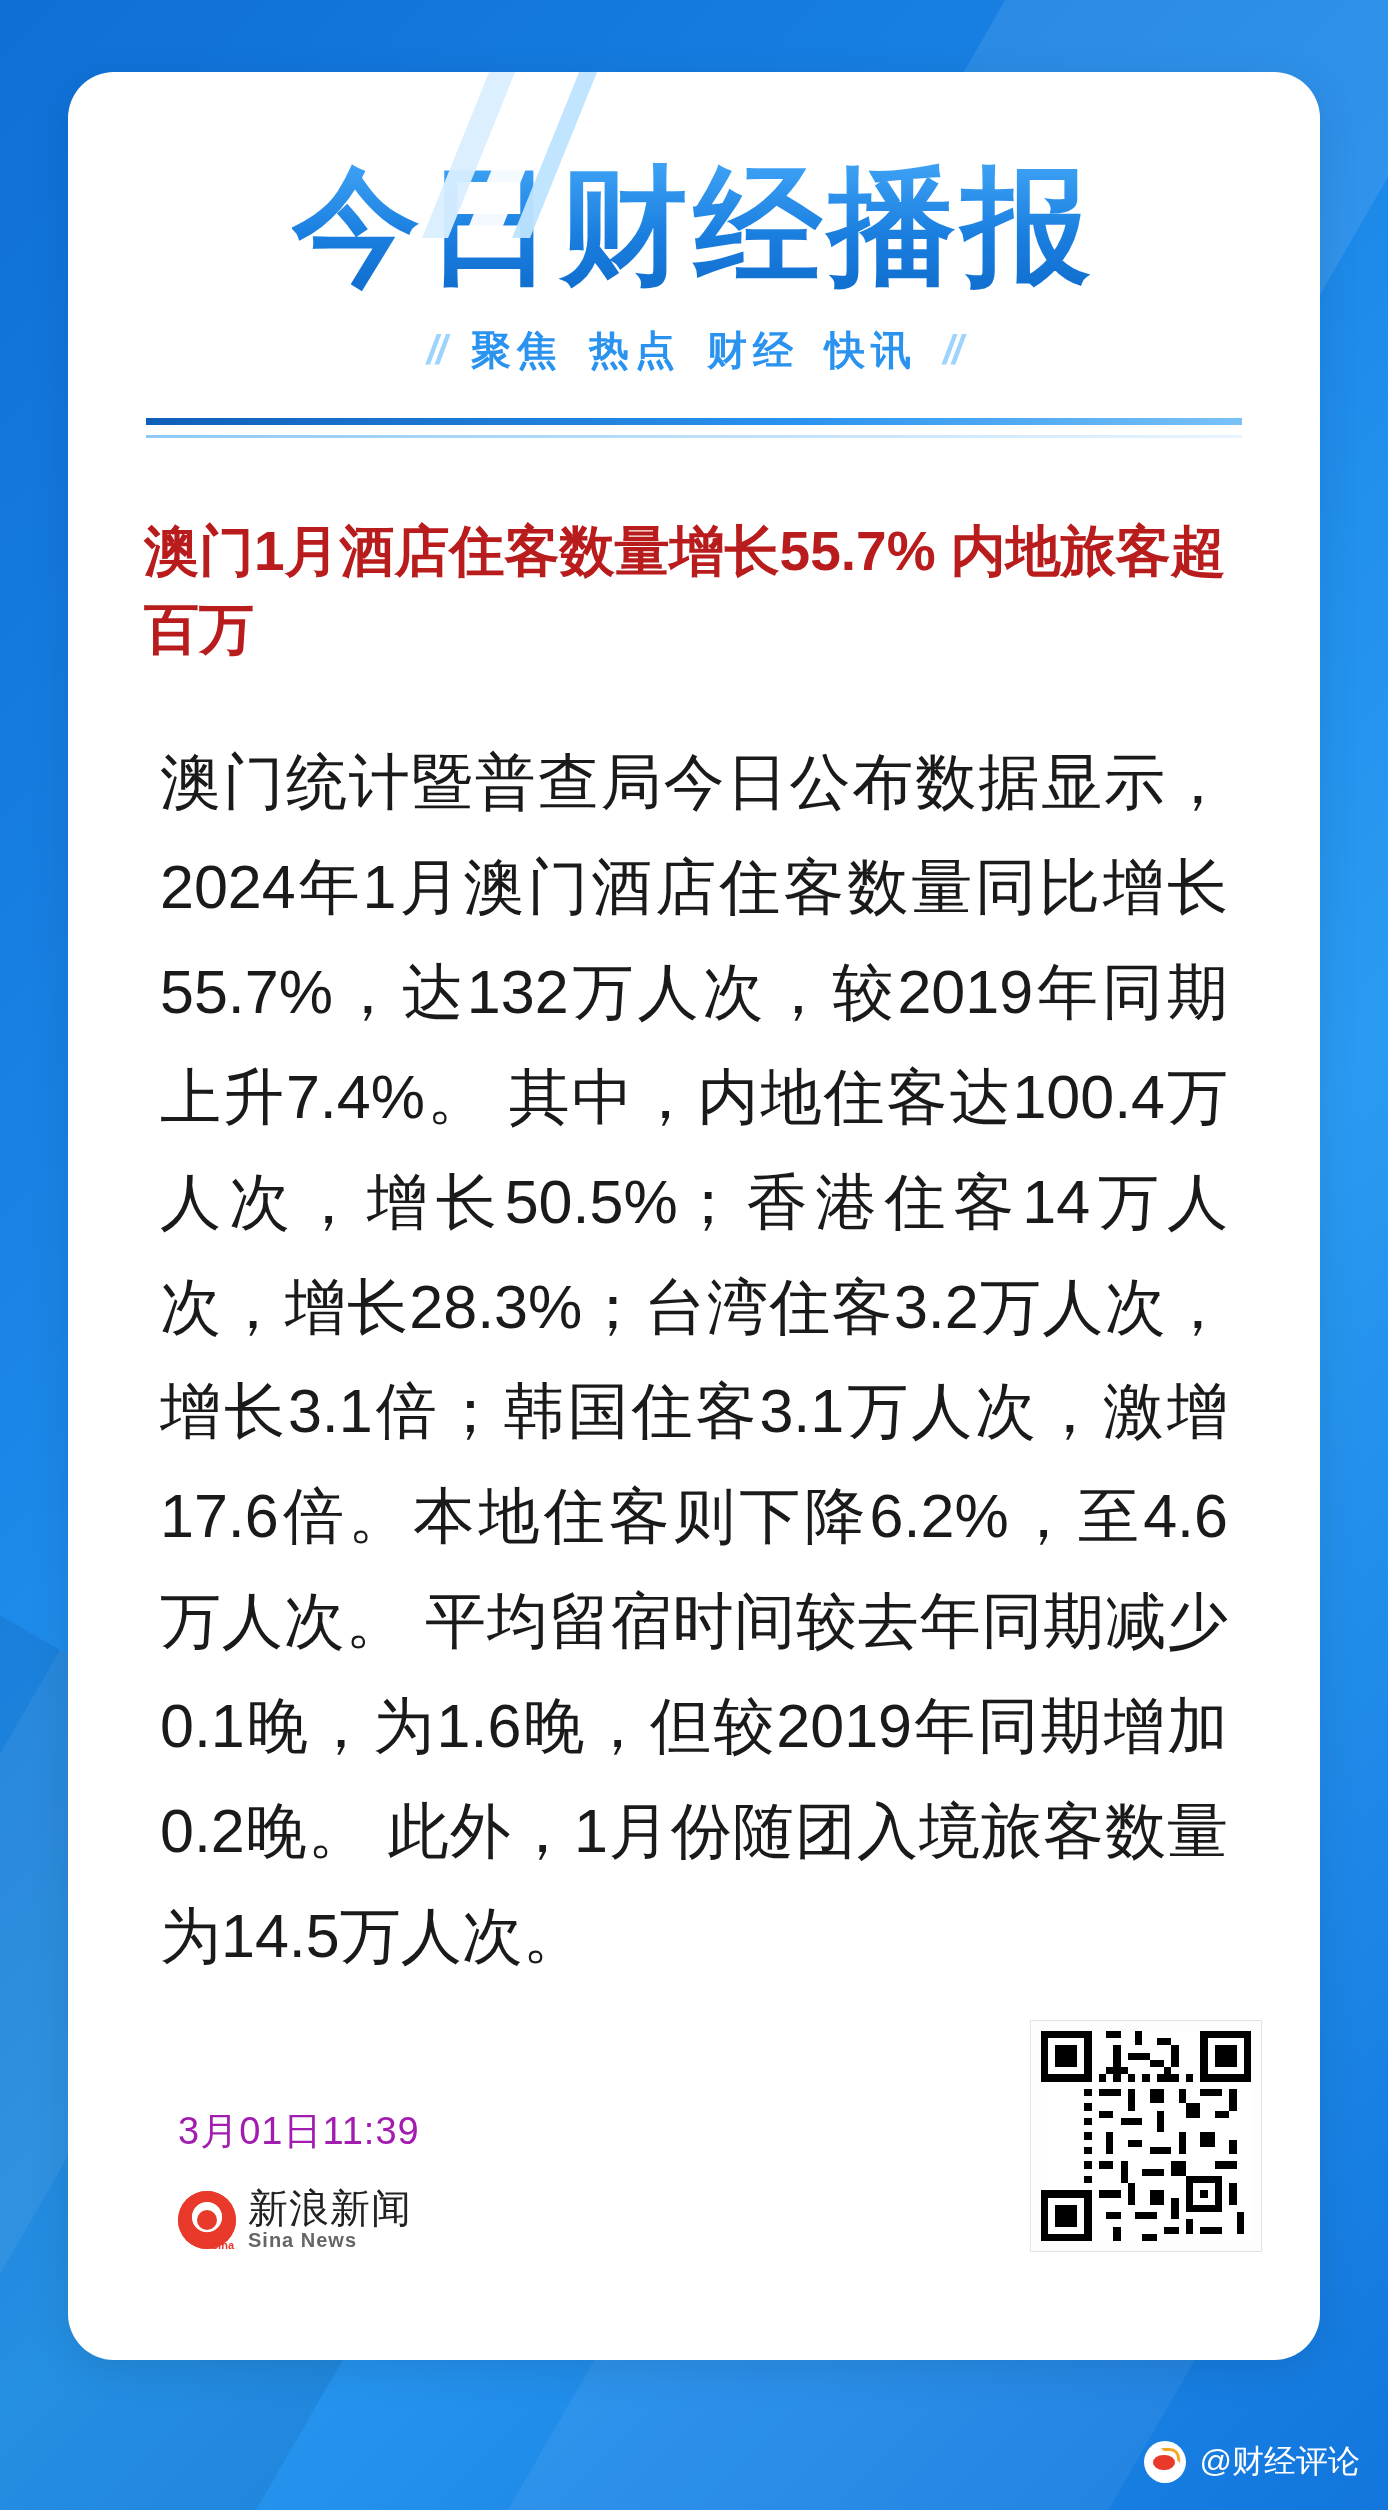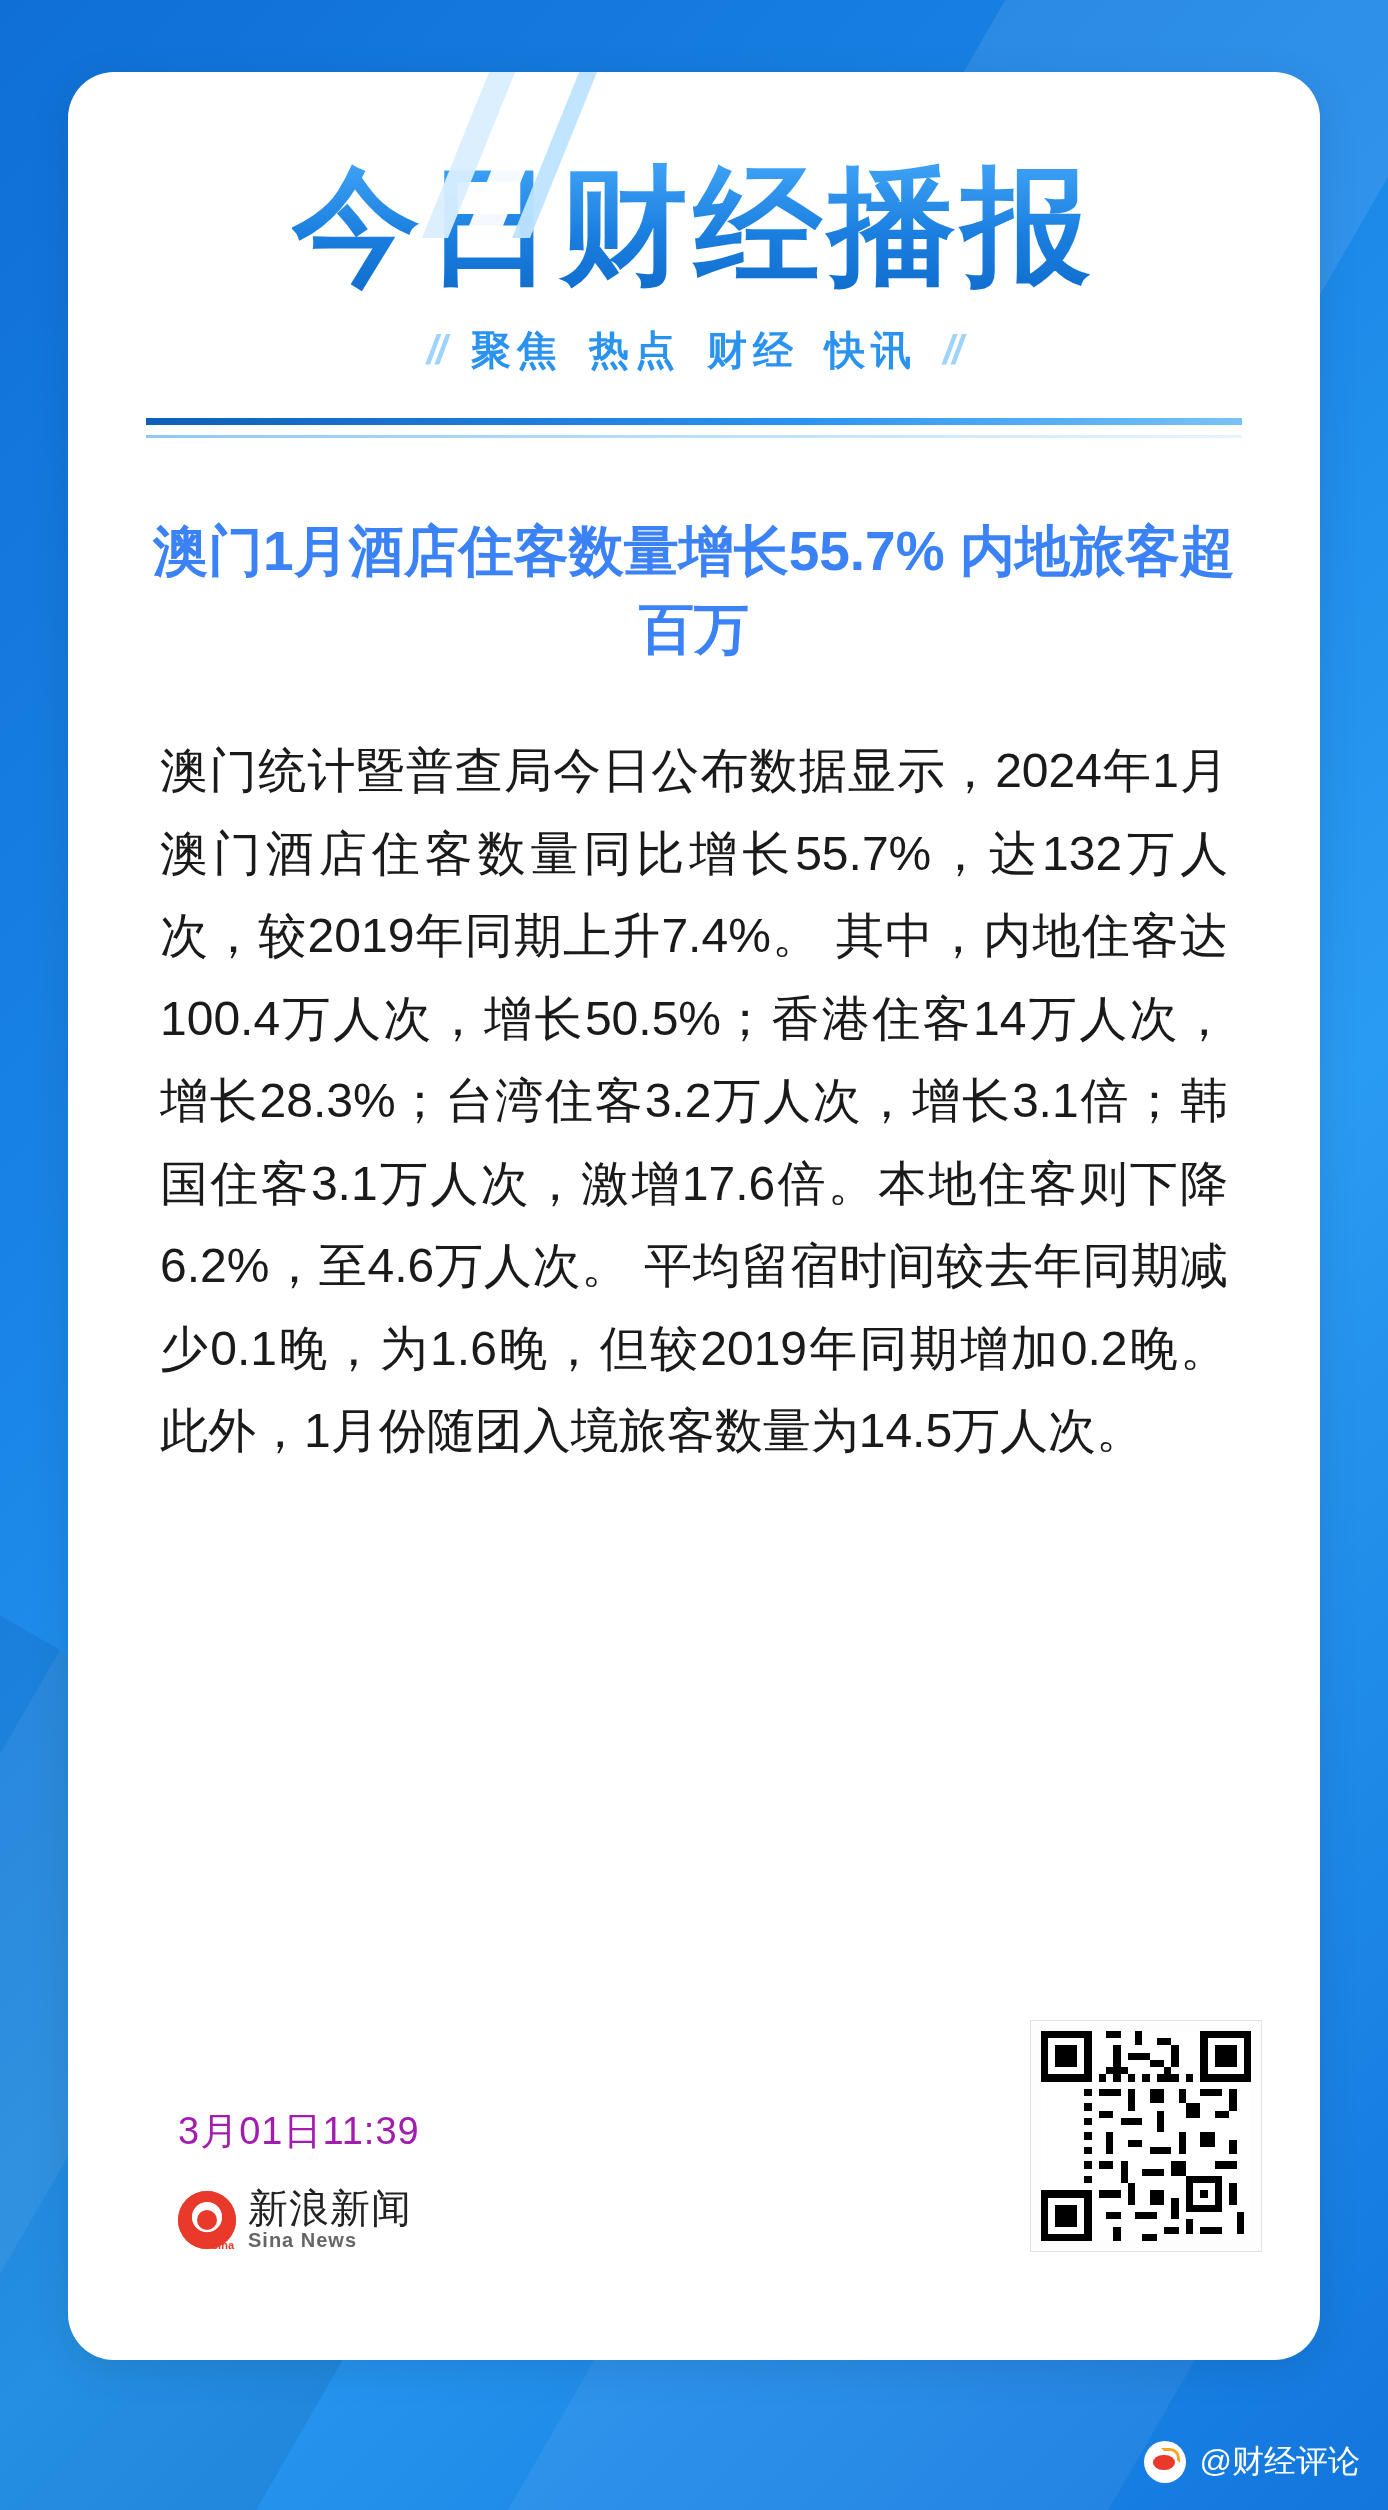--- a/index.html
+++ b/index.html
@@ -140,9 +140,8 @@
     font-size: 55px;
     font-weight: bold;
     line-height: 1.42;
-    color: #3b82f6;
+    color: #b91c1c;
     letter-spacing: 0px;
-    text-align: center;
   }
 
   

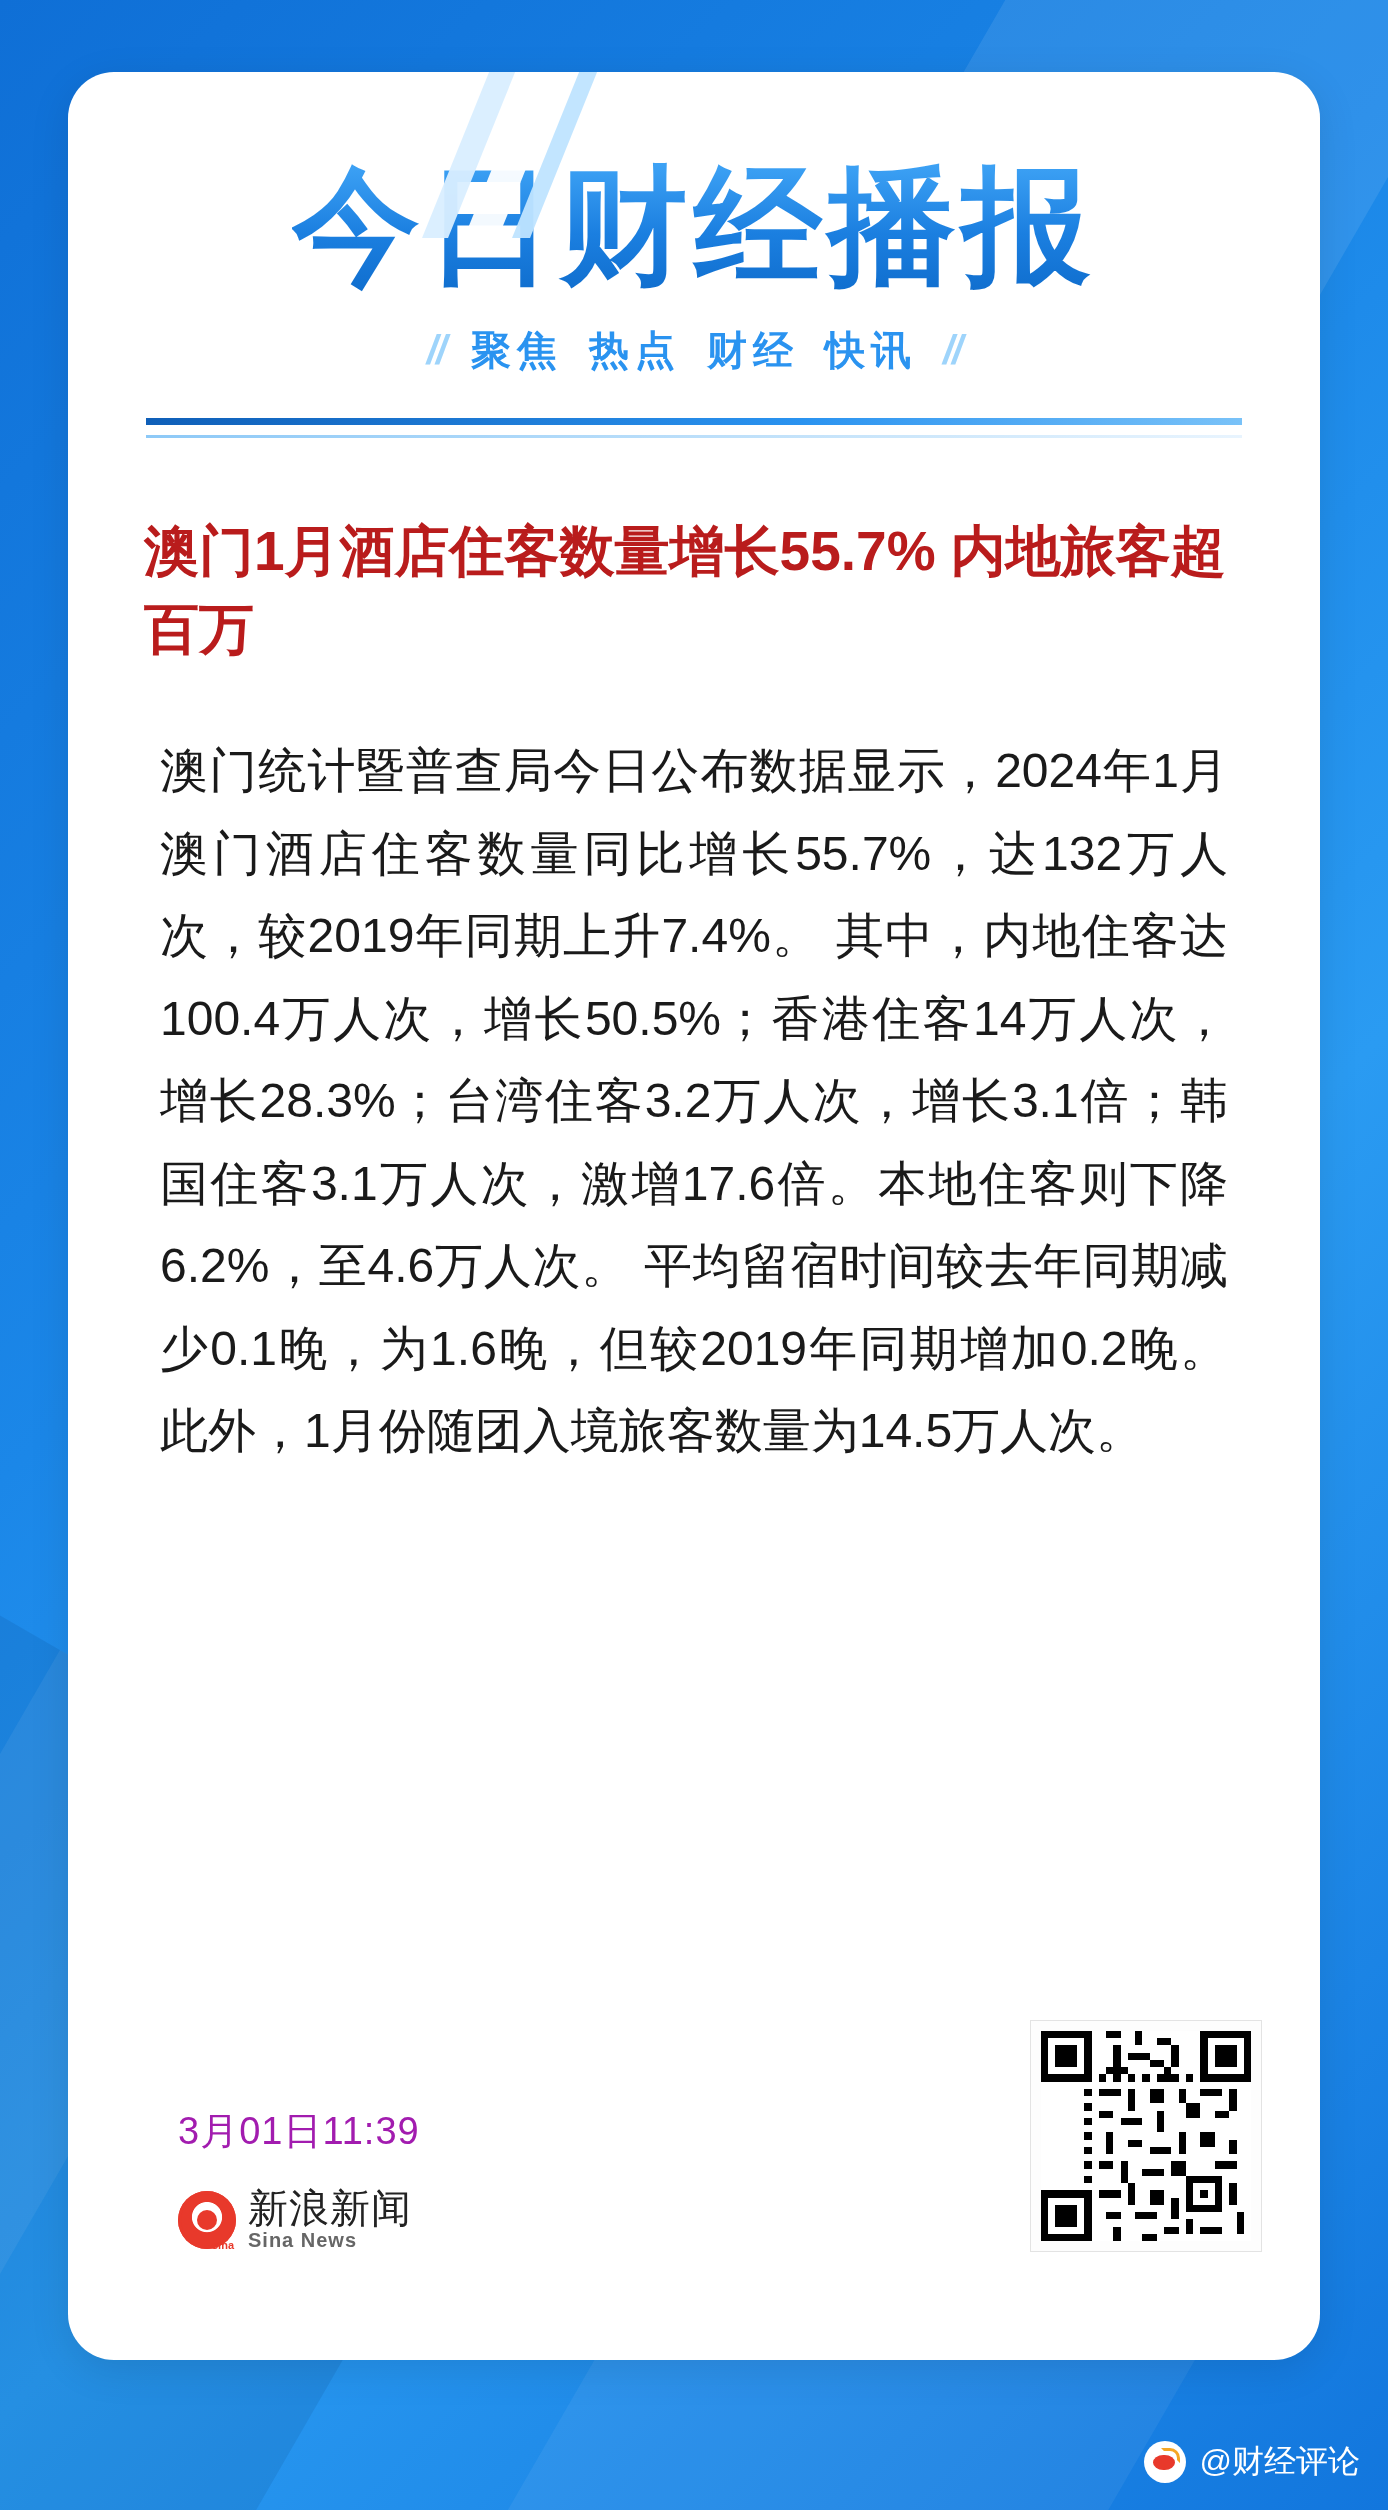--- a/index.html
+++ b/index.html
@@ -147,7 +147,7 @@
   
   .bodytext {
     margin: 62px 34px 0 34px;
-    font-size: 48px;
+    font-size: 61px;
     line-height: 1.72;
     color: #1a1a1a;
     text-align: justify;

